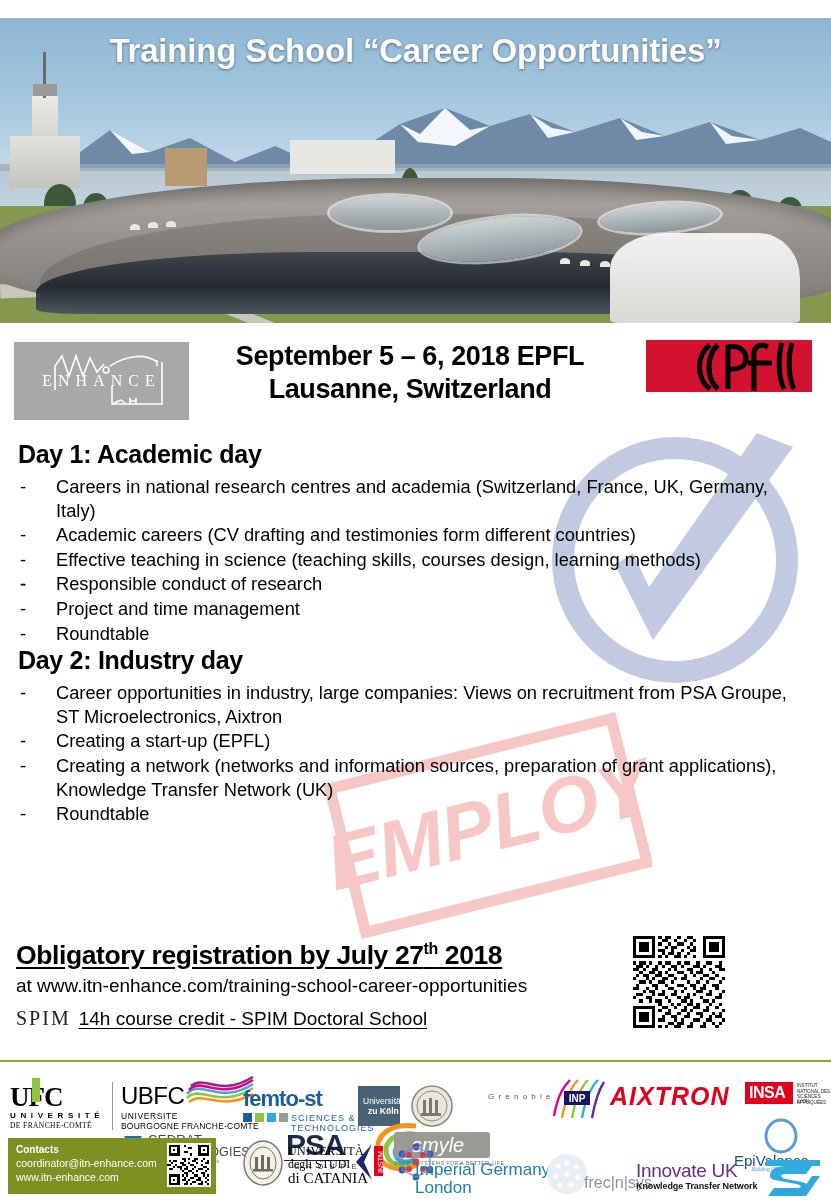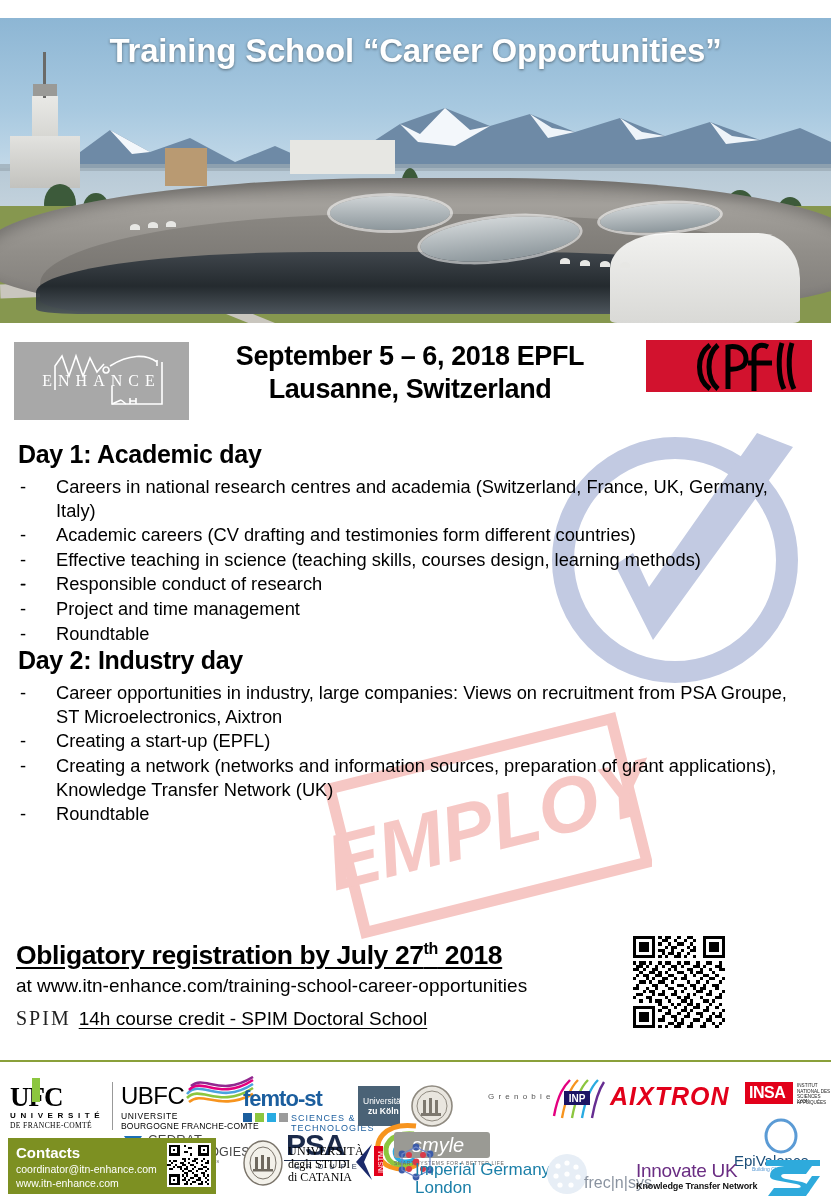--- a/index.html
+++ b/index.html
@@ -129,7 +129,7 @@
     position:absolute; left:8px; top:78px; width:208px; height:56px; background:#7d9022; color:#fff;
     padding:5px 8px; font-size:10.5px; line-height:1.32;
   }
-  .contacts-box b { font-size:15px; }
+  .contacts-box b { font-size:10px; }
   .contacts-qr { position:absolute; right:5px; top:5px; width:44px; height:44px; background:#fff; }
 
   

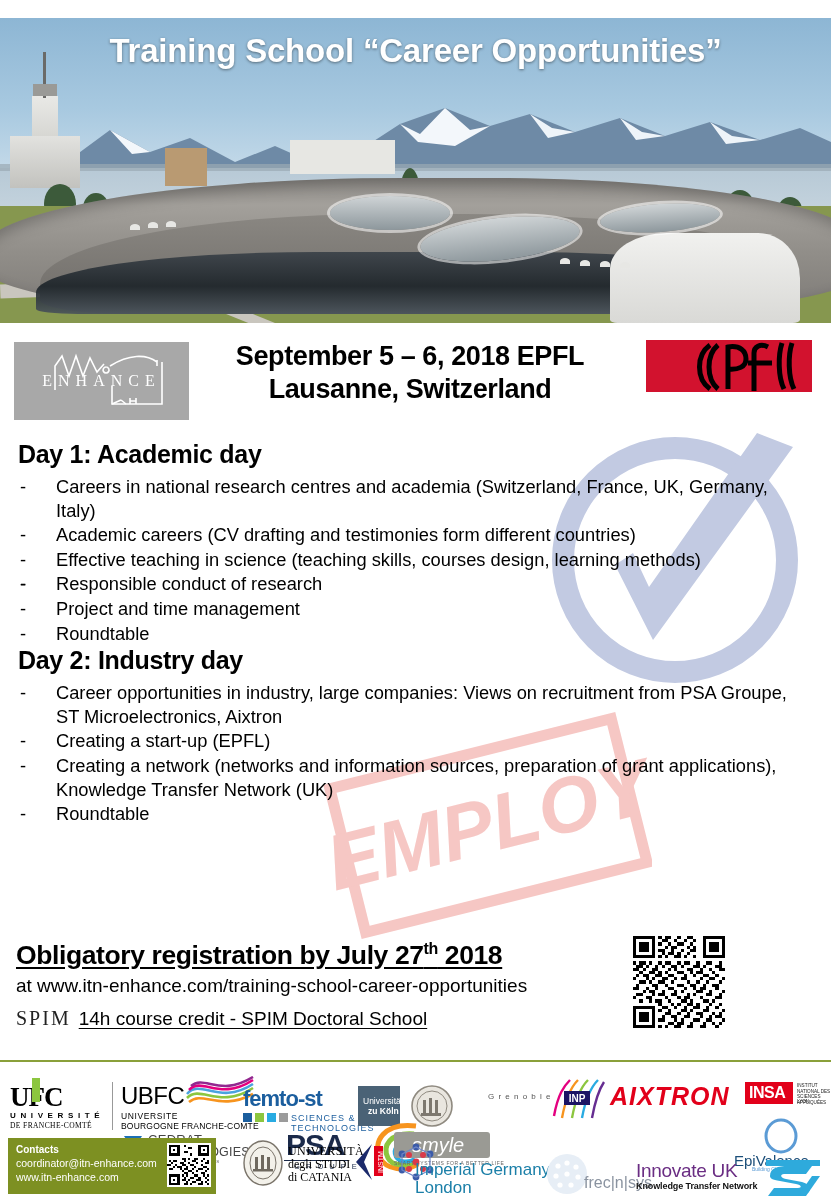--- a/index.html
+++ b/index.html
@@ -616,7 +616,7 @@
   <div class="logo" style="left:288px;top:84px;width:92px;height:40px;">
     <div class="t" style="left:0;top:0;font-family:'Liberation Serif',serif;font-size:12px;letter-spacing:.4px;">UNIVERSITÀ</div>
     <div class="t" style="left:0;top:13px;font-family:Liberation Serif, serif;font-size:12px;">degli STUDI</div>
-    <div class="t" style="left:0;top:26px;font-family:'Liberation Serif',serif;font-size:12px;">di CATANIA</div>
+    <div class="t" style="left:0;top:26px;font-family:'Liberation Serif',serif;font-size:15px;">di CATANIA</div>
   </div>
   <svg style="position:absolute;left:352px;top:80px;" width="44" height="44" viewBox="0 0 44 44">
     <path d="M20 4 L4 22 L20 40 L12 22 Z" fill="#1b2a6b"></path>

